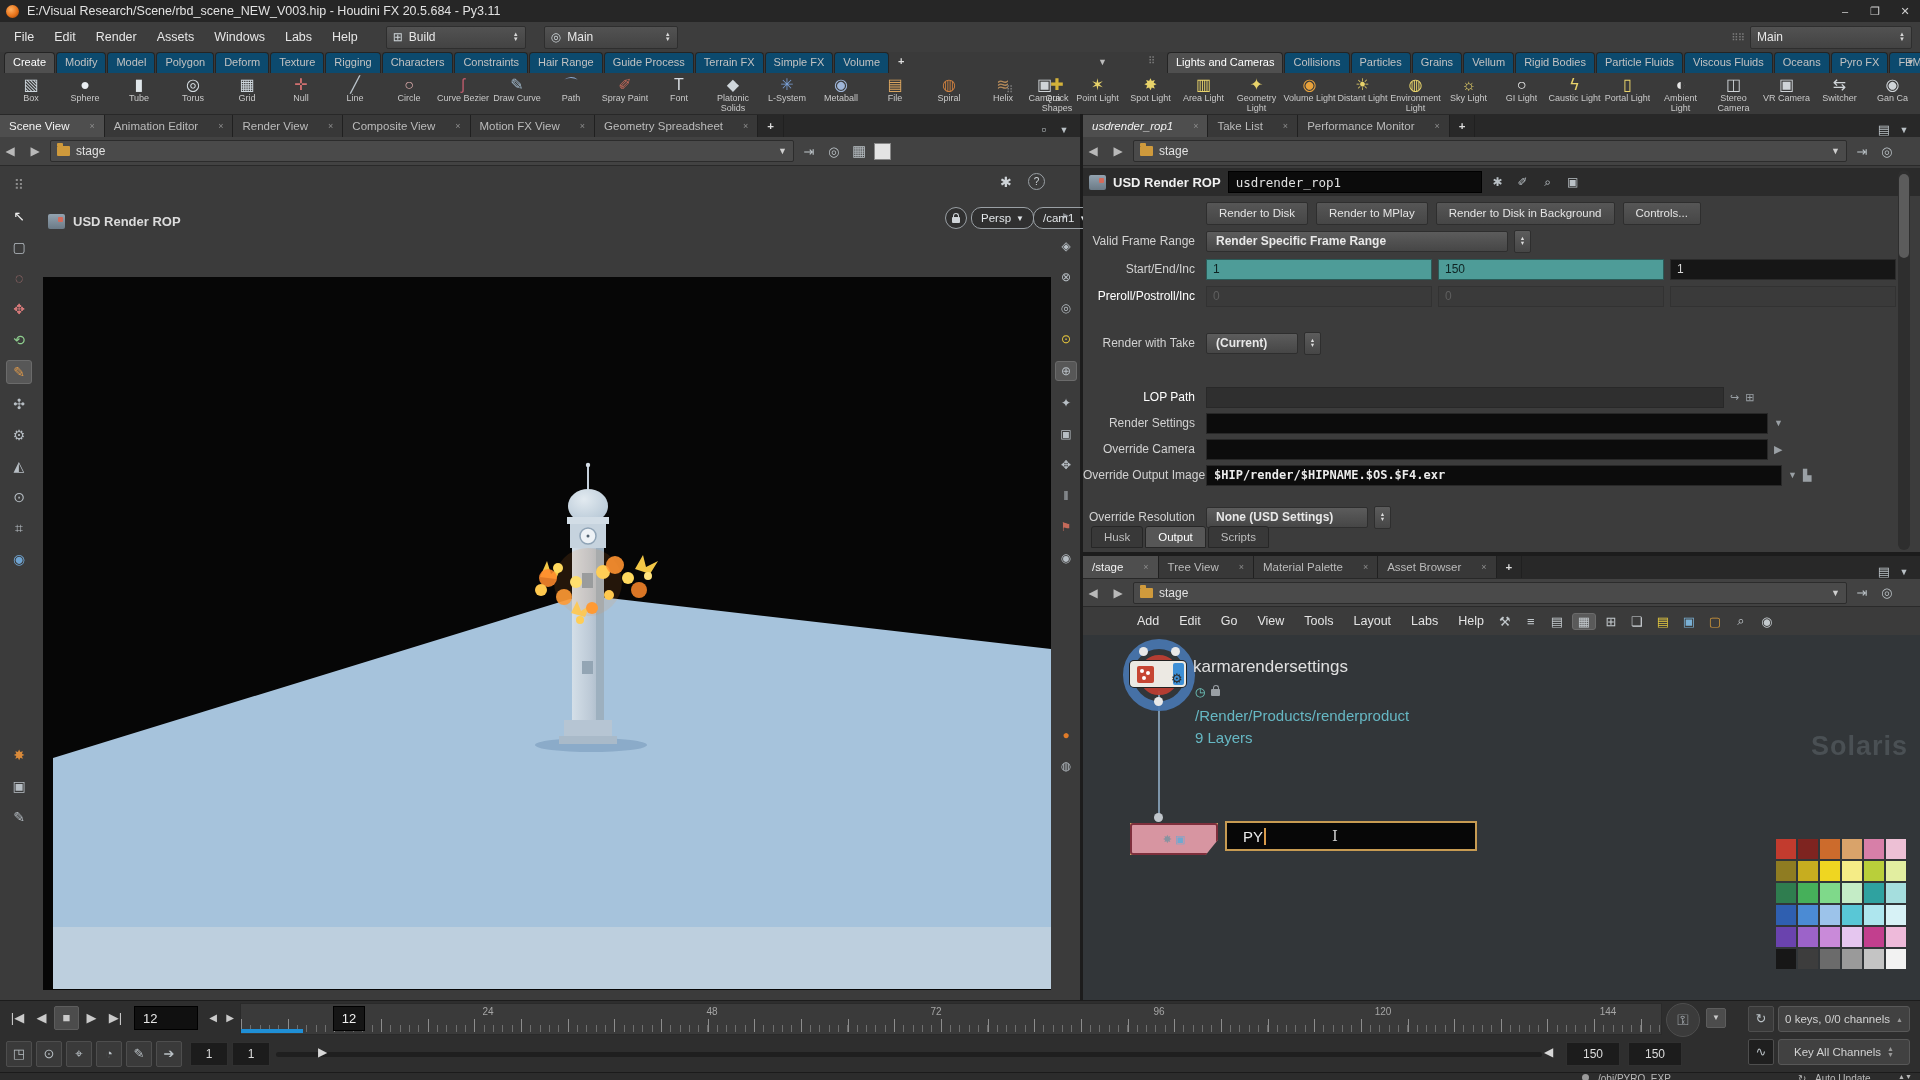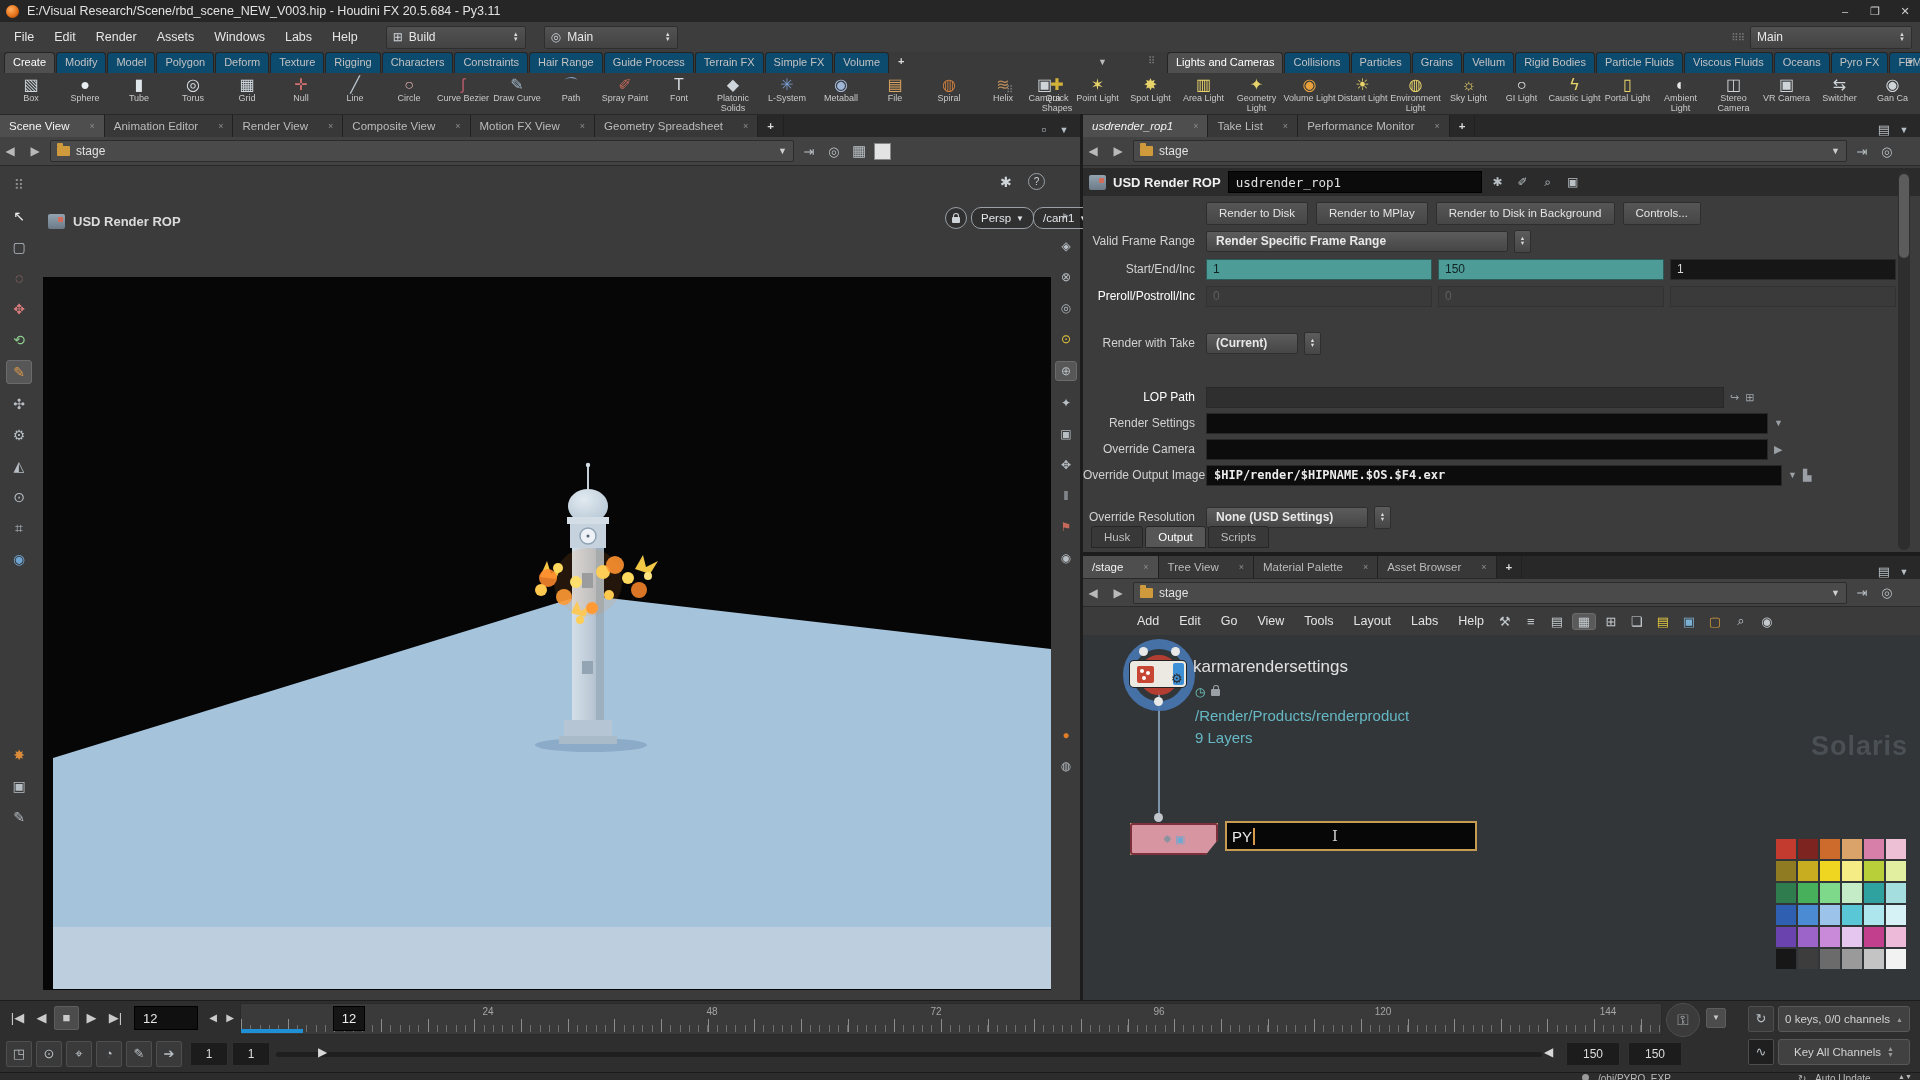--- a/index.html
+++ b/index.html
@@ -114,7 +114,7 @@
             clip-path:polygon(0 0,100% 0,100% 52%,86% 100%,0 100%);display:flex;align-items:center;justify-content:center;gap:3px;
             box-shadow:0 0 0 1px #caa86a}
   #renamebox{width:252px;height:30px;background:#070707;border:2px solid #c79b52;box-sizing:border-box;
-             display:flex;align-items:center;padding-left:5px;color:#ececec;font-size:15px}
+             display:flex;align-items:center;padding-left:16px;color:#ececec;font-size:15px}
   .caret{display:inline-block;width:2px;height:17px;background:#d89a4a;margin-left:1px}
   #ibeam{font-family:"DejaVu Serif",serif;color:#cfcfcf;font-size:15px}
   #solaris{font-size:27px;font-weight:bold;color:#4a5054;letter-spacing:1px}

